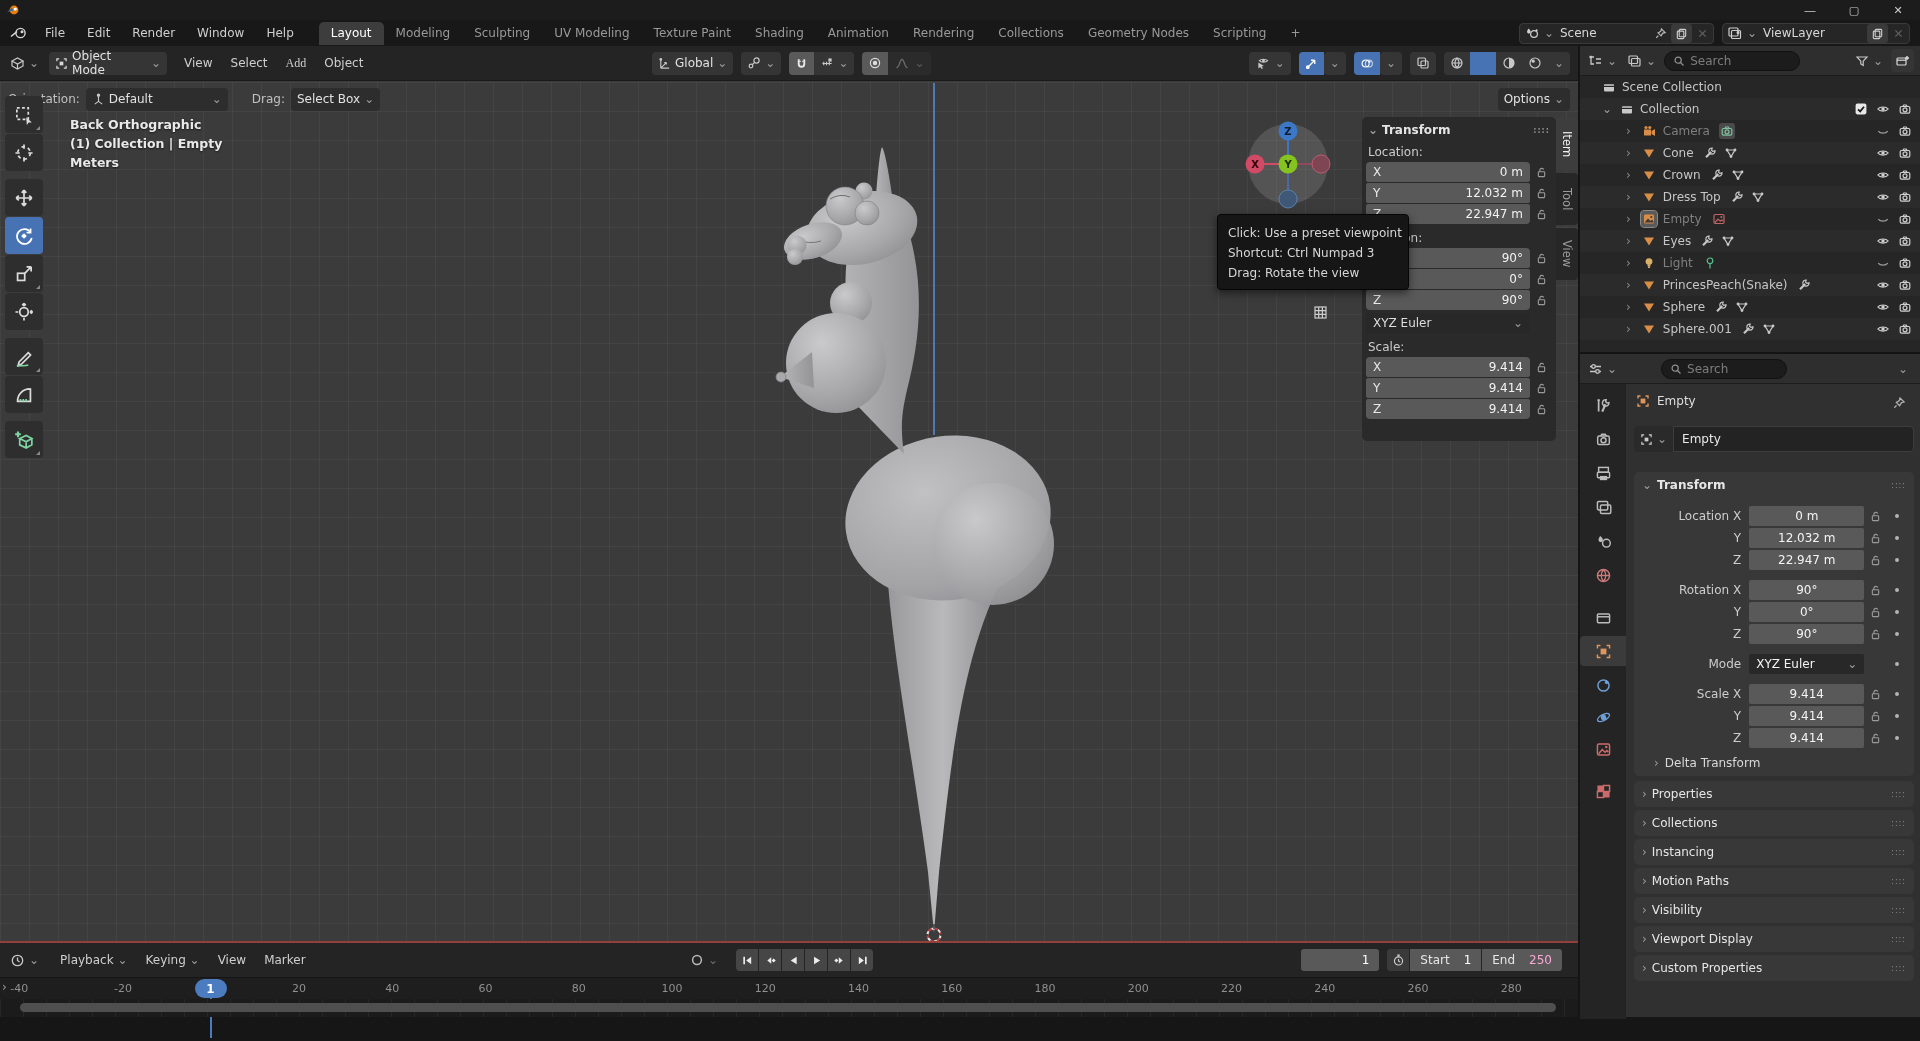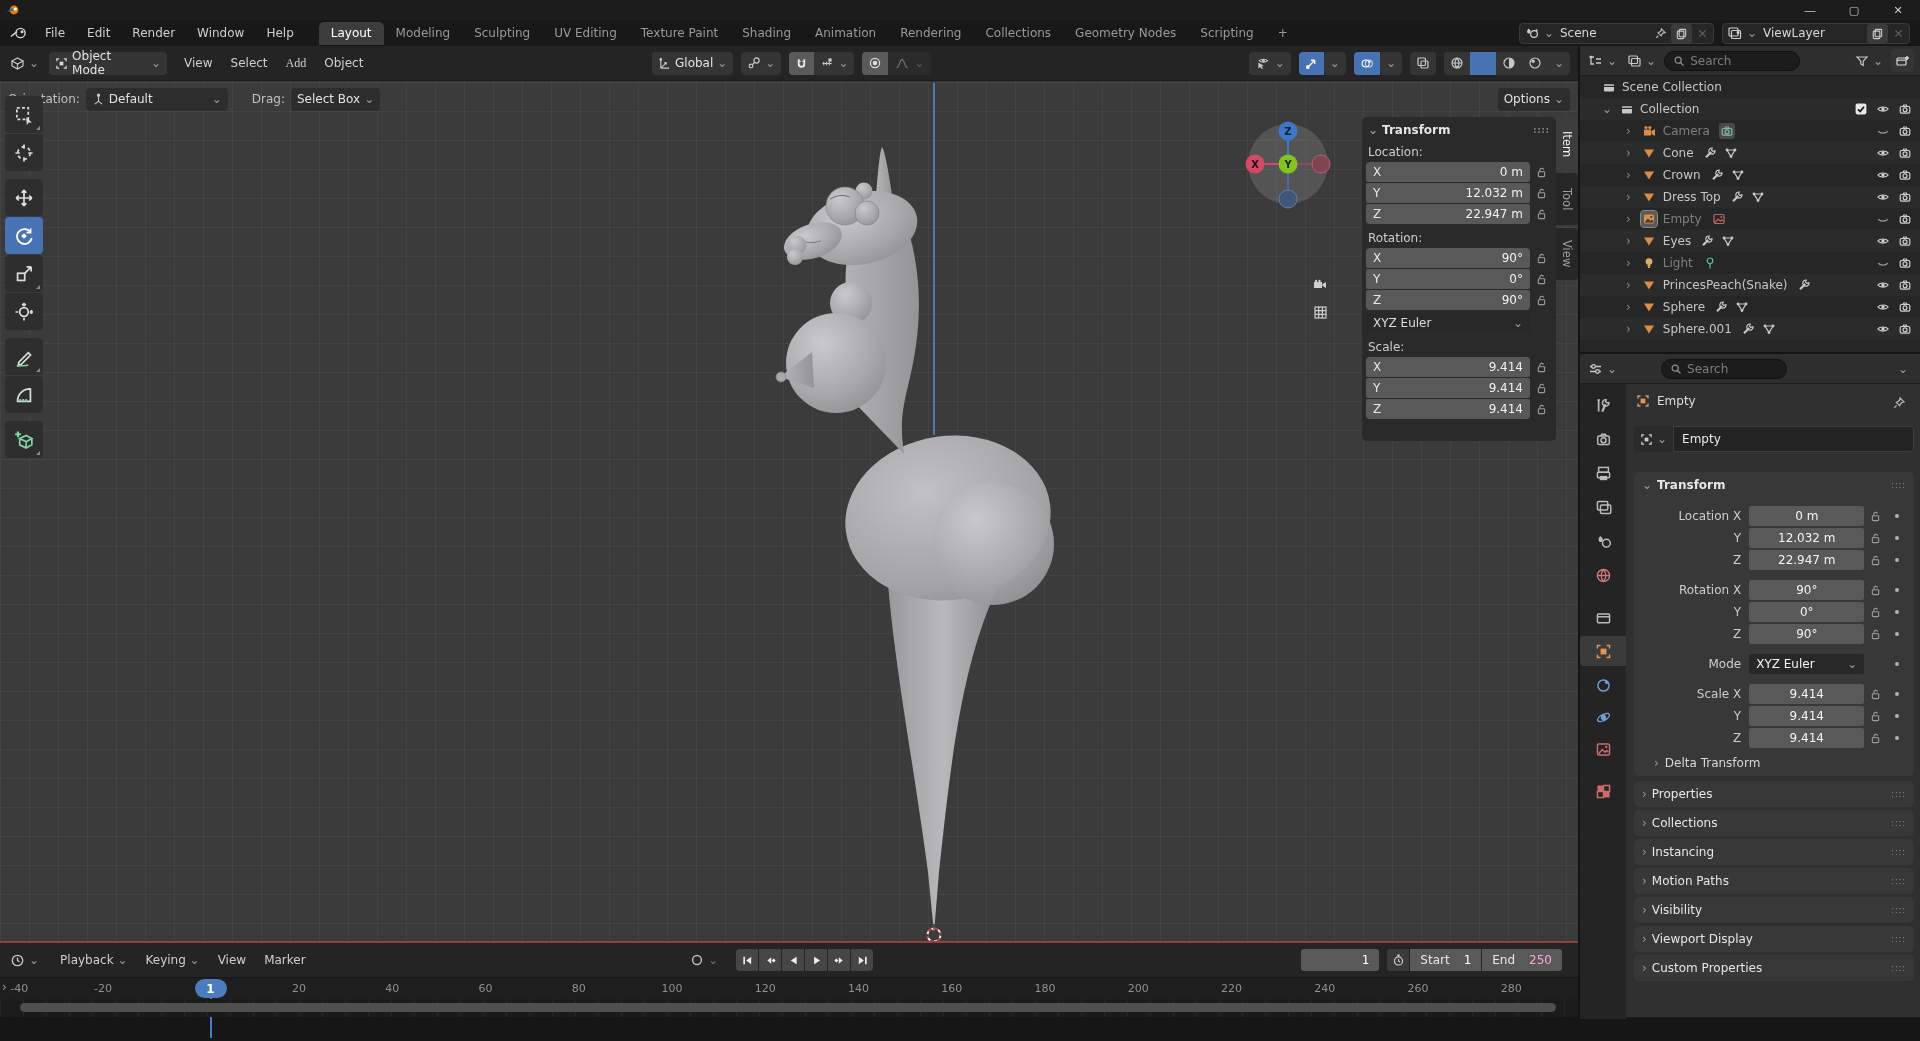--- a/index.html
+++ b/index.html
@@ -141,7 +141,7 @@
         <span class="ws-tab active">Layout</span>
         <span class="ws-tab">Modeling</span>
         <span class="ws-tab">Sculpting</span>
-        <span class="ws-tab">UV Editing</span>
+        <span class="ws-tab">UV Modeling</span>
         <span class="ws-tab">Texture Paint</span>
         <span class="ws-tab">Shading</span>
         <span class="ws-tab">Animation</span>

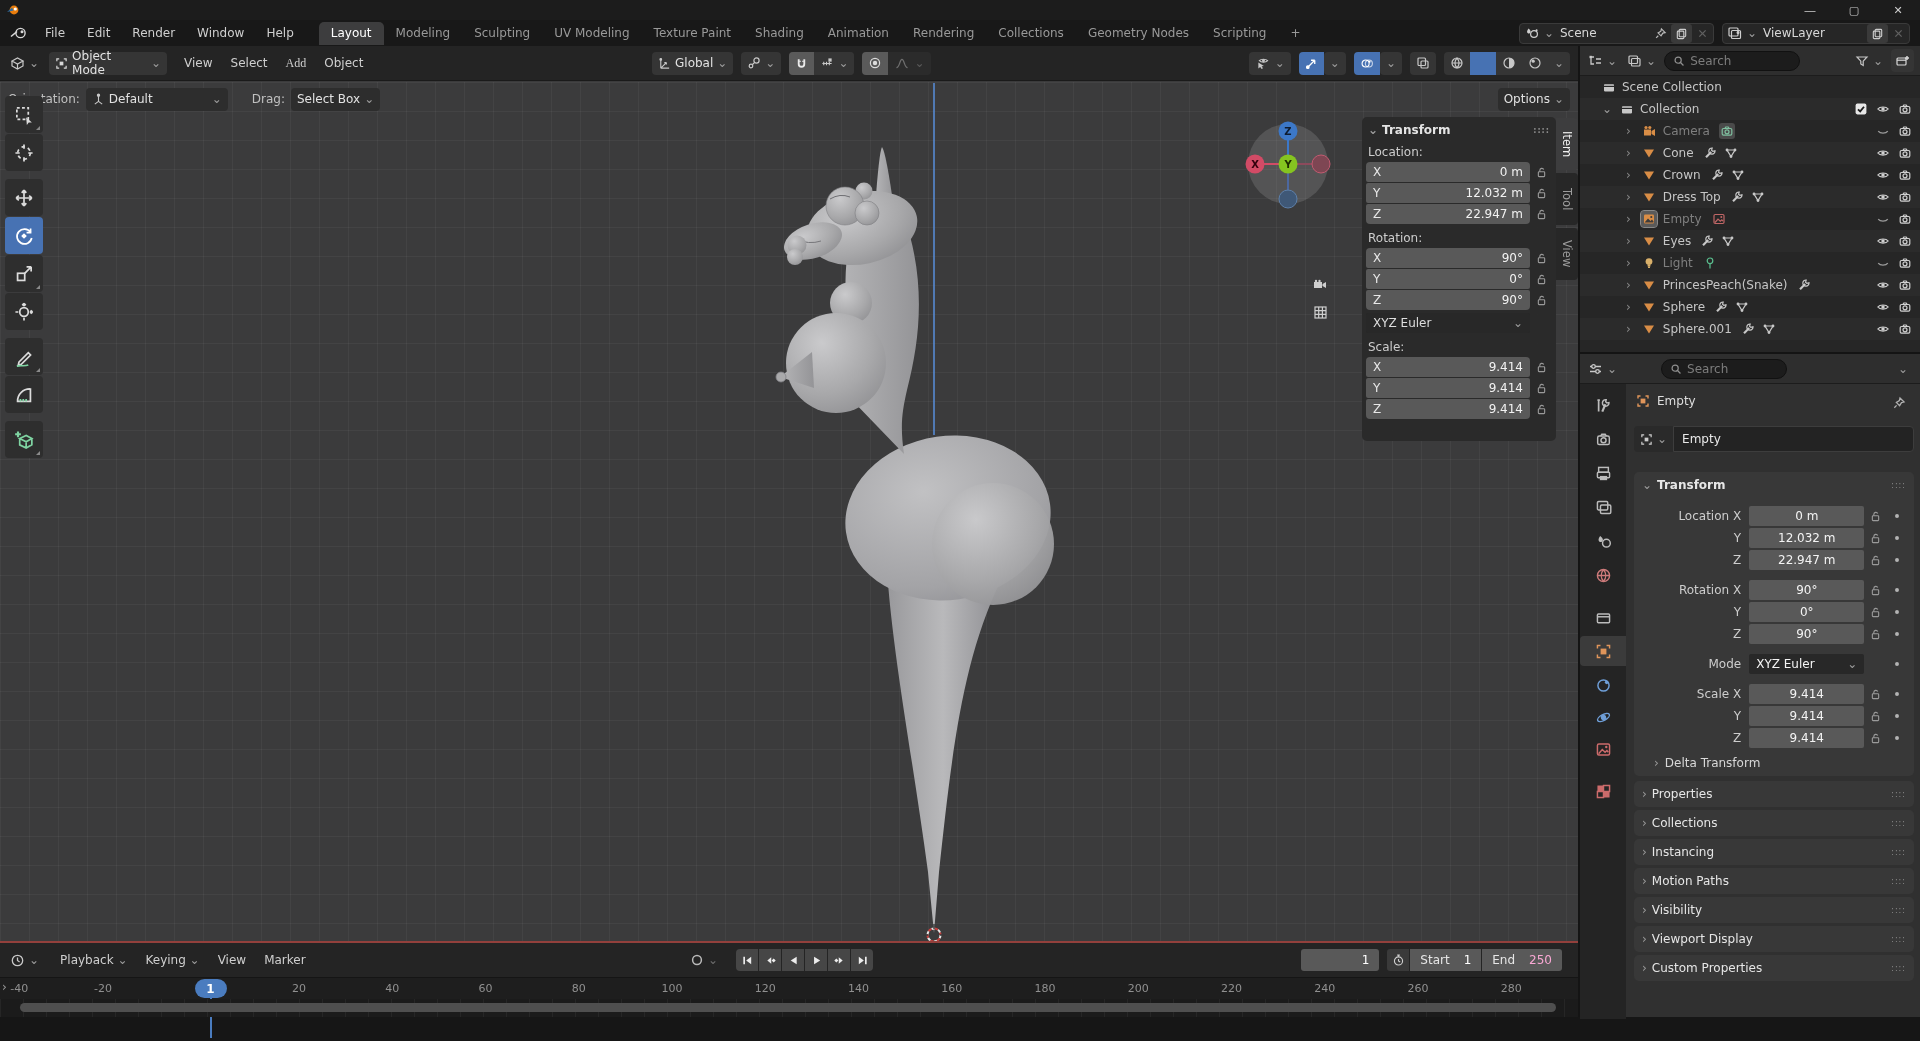--- a/index.html
+++ b/index.html
@@ -358,6 +358,11 @@
           </div>
         </div>
 
+      <div id="overlay-text">
+        <div>Back Orthographic</div>
+        <div style="font-weight:bold">(1) Collection | Empty</div>
+        <div>Meters</div>
+      </div>
 
       <div id="gizmo">
         <div class="bg"></div>

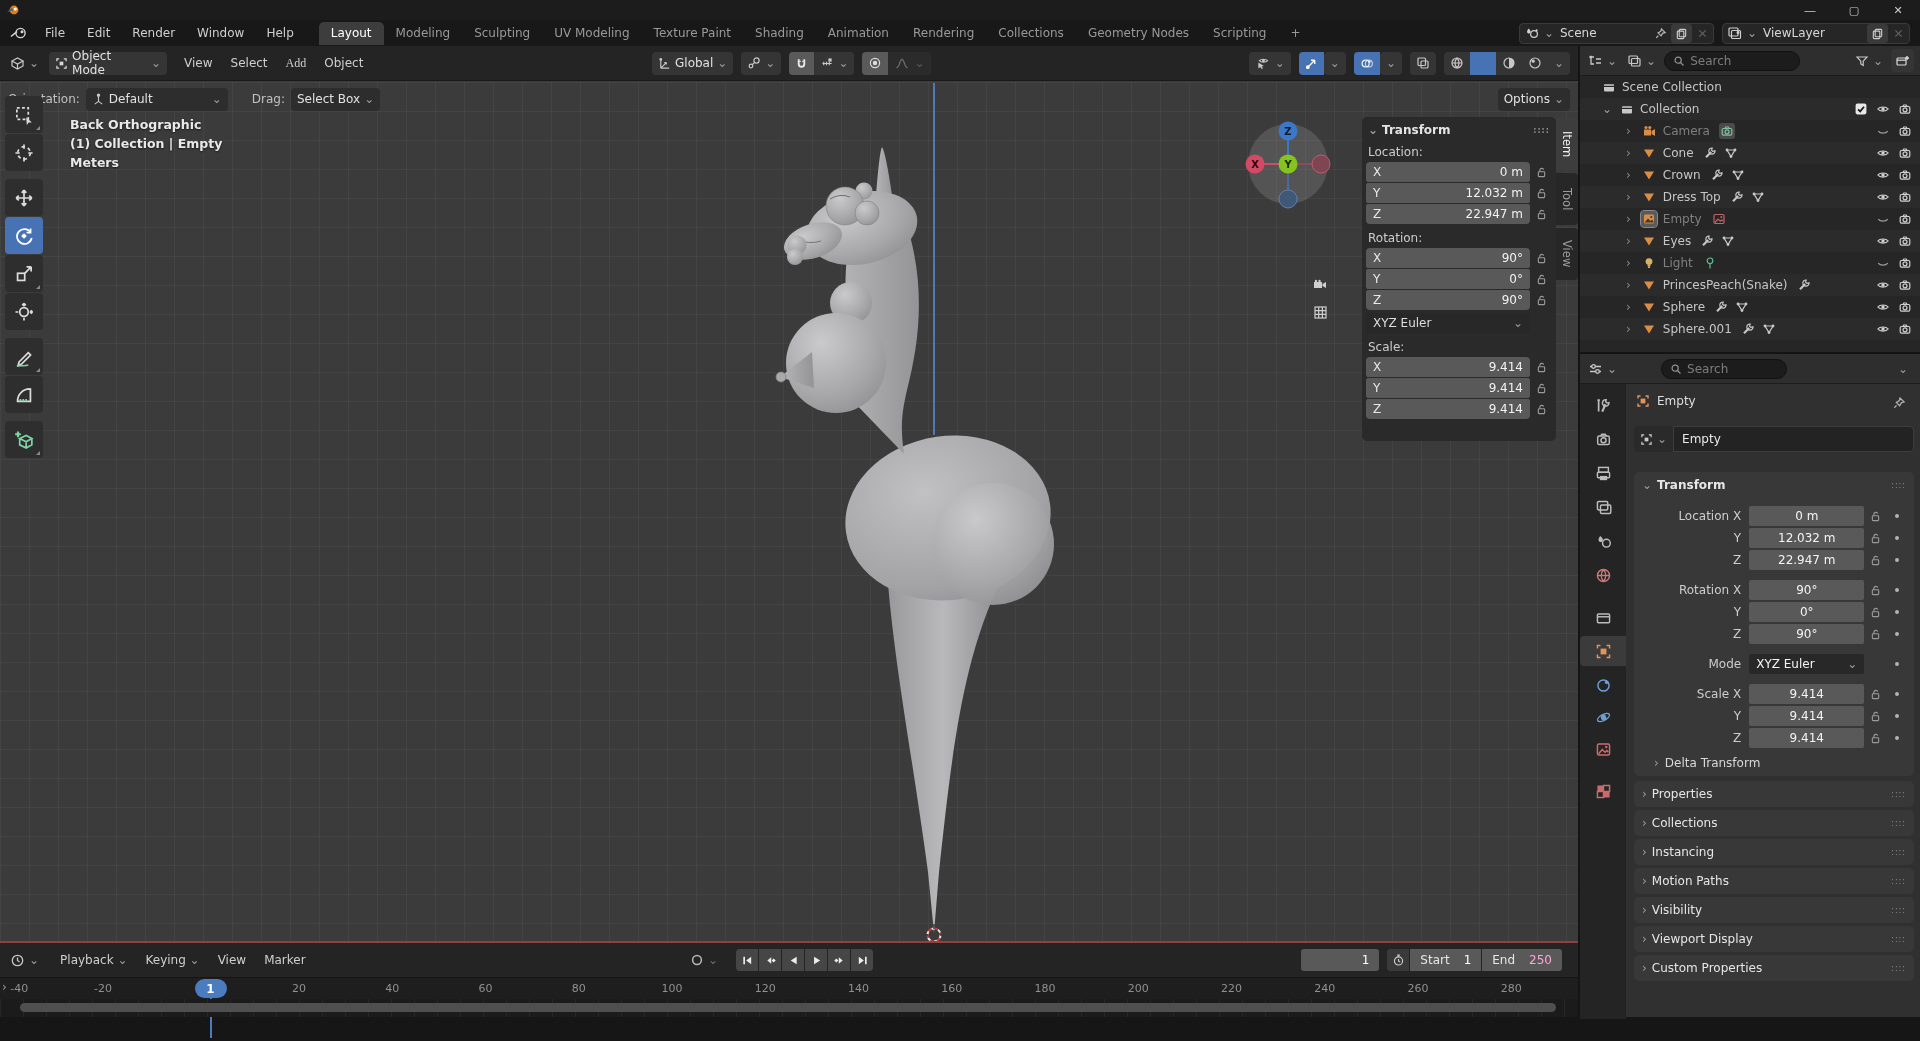--- a/index.html
+++ b/index.html
@@ -559,6 +559,11 @@
           </div>
         </div>
 
+      <div id="tooltip">
+        <div>Click: Use a preset viewpoint</div>
+        <div>Shortcut: Ctrl Numpad 3</div>
+        <div>Drag: Rotate the view</div>
+      </div>
     </div>
 
     <div id="vp-h1">

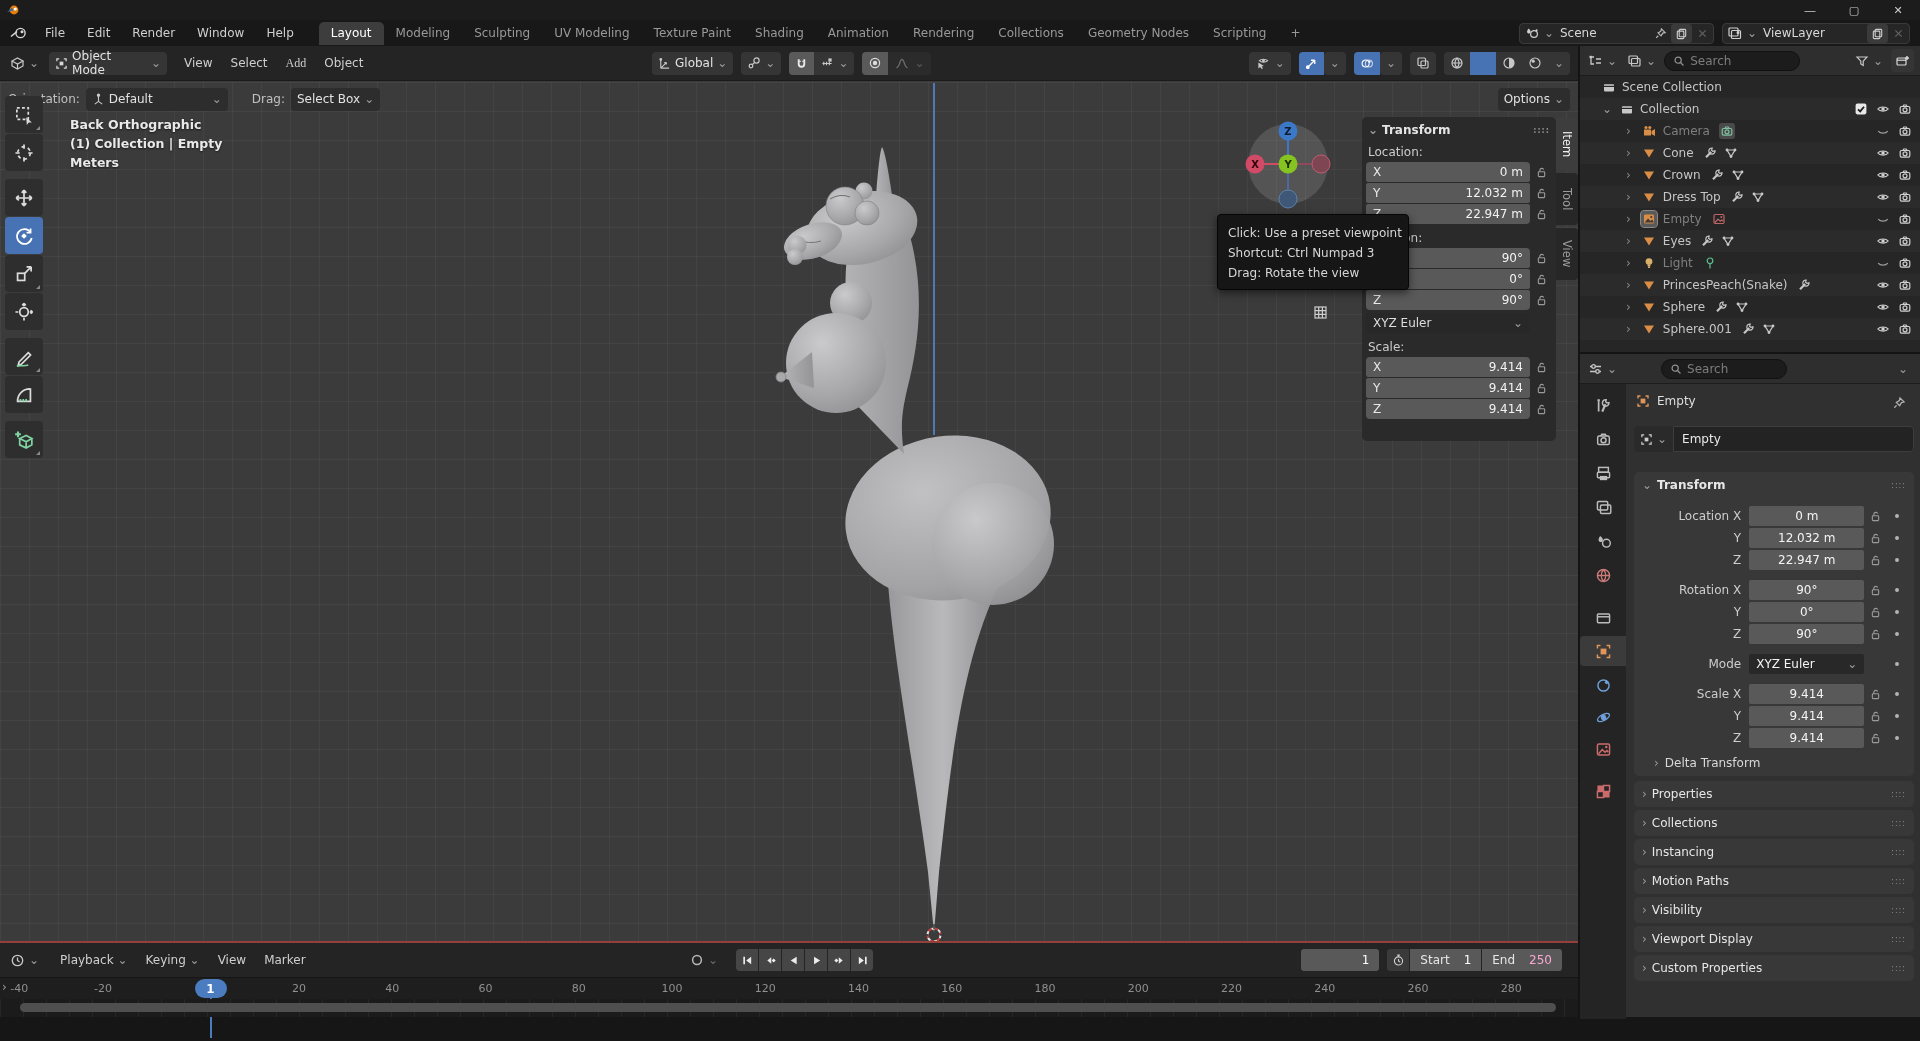--- a/index.html
+++ b/index.html
@@ -1742,7 +1742,7 @@
       <span class="chev abs" style="left:2px;top:2px">›</span>
       <div id="ticks">
           <span class="tick" style="left: 19.358px;">-40</span>
-          <span class="tick" style="left: 103px;">-20</span>
+          <span class="tick" style="left: 123px;">-20</span>
           <span class="tick" style="left: 299.078px;">20</span>
           <span class="tick" style="left: 392.318px;">40</span>
           <span class="tick" style="left: 485.558px;">60</span>

